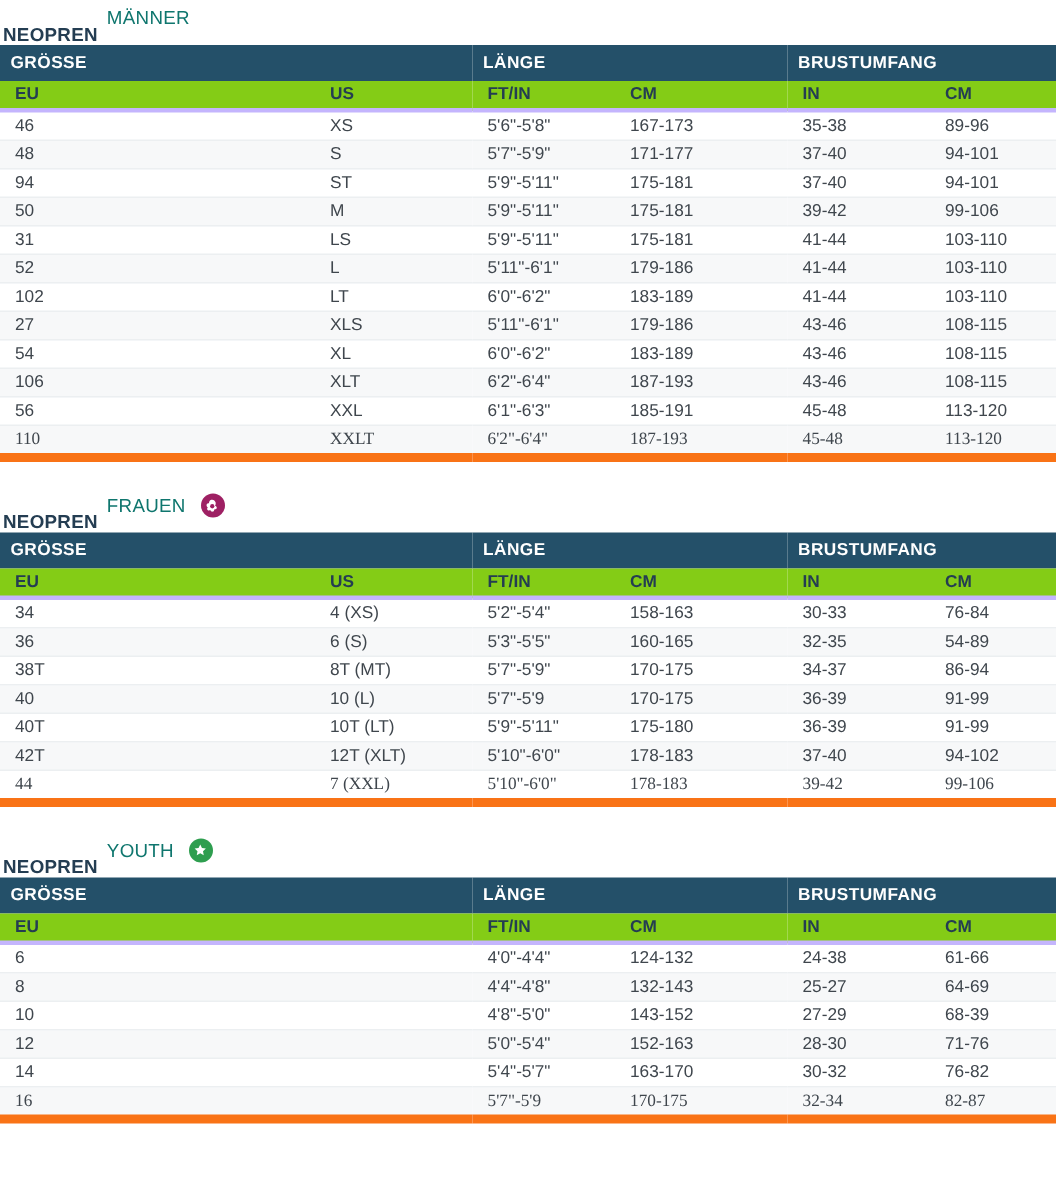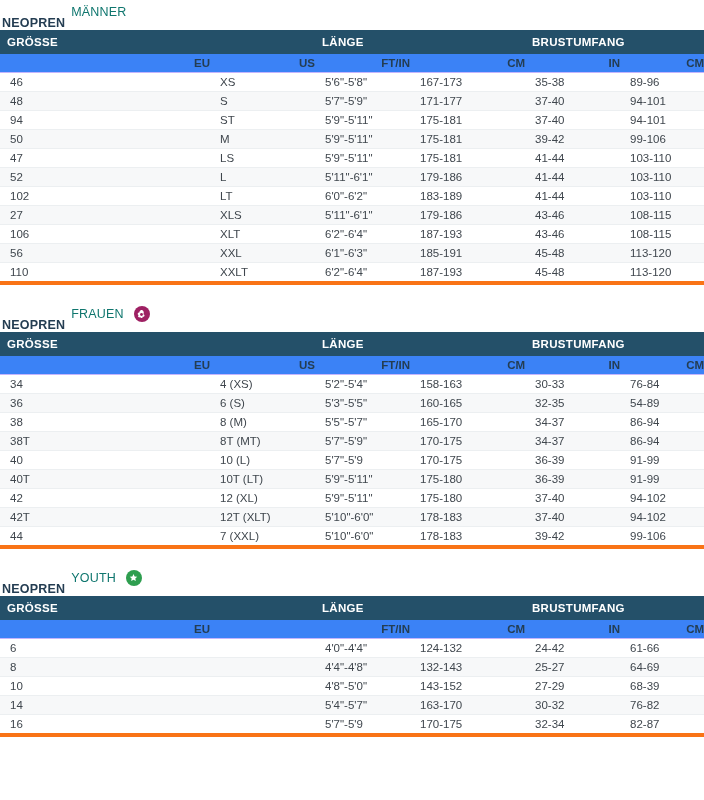--- a/index.html
+++ b/index.html
@@ -85,13 +85,13 @@
 
   
   tr.sub-head th {
-    background: #3b82f6;
+    background: #84cc16;
     color: #243d52;
     font-size: 11.5px;
     font-weight: bold;
-    text-align: right;
+    text-align: left;
     padding: 3px 0 3px 10px;
-    border-bottom: 1px solid #c4b5fd;
+    border-bottom: 3px solid #c4b5fd;
     white-space: nowrap;
     height: 18px;
   }

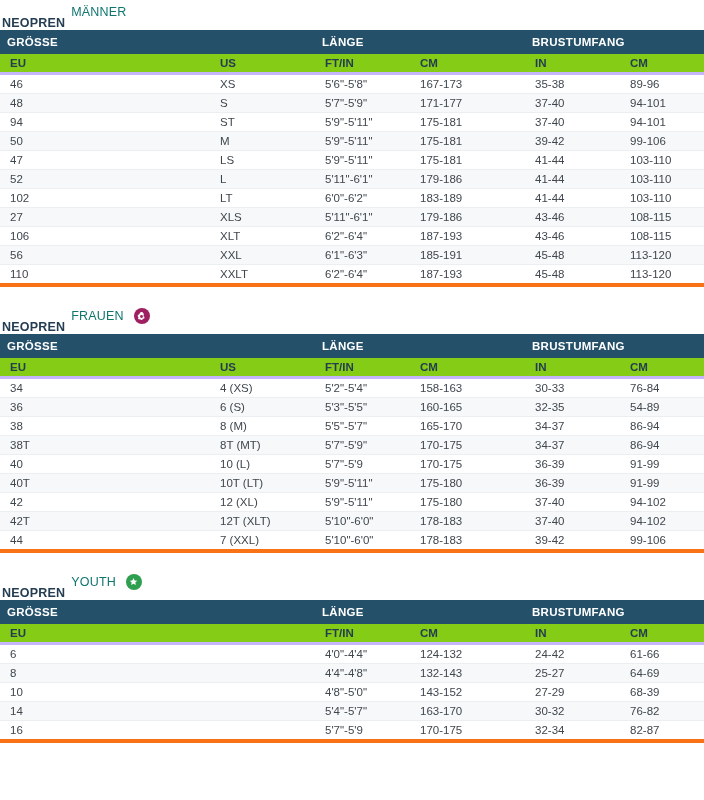--- a/index.html
+++ b/index.html
@@ -192,7 +192,7 @@
               <td>32-34</td>
             </tr>
             <tr>
-              <td>47</td>
+              <td>31</td>
               <td>LS</td>
               <td>5'9"-5'11"</td>
               <td>175-181</td>

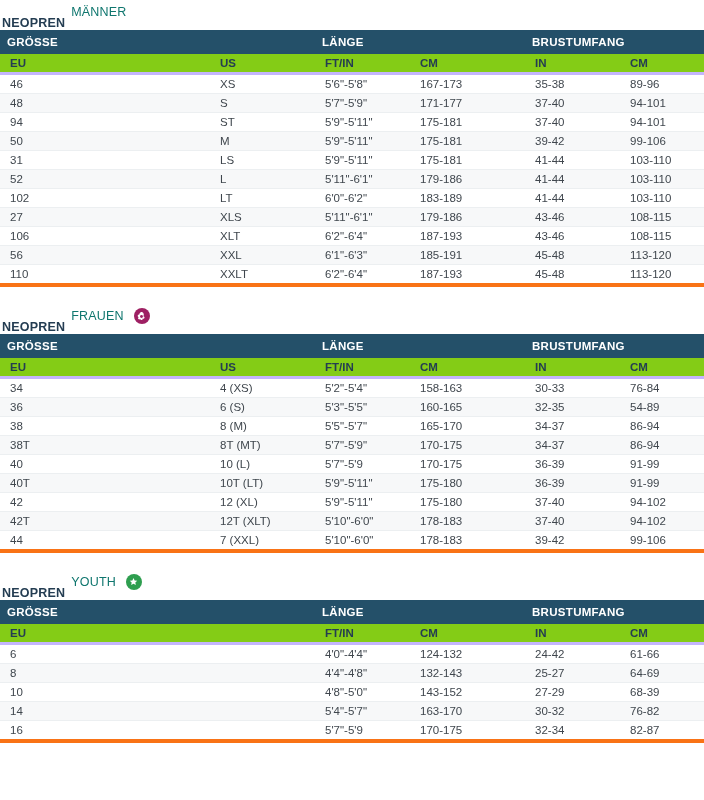--- a/index.html
+++ b/index.html
@@ -223,6 +223,15 @@
               <td>XLS</td>
               <td>5'11"-6'1"</td>
               <td>179-186</td>
+              <td>43-46</td>
+              <td>108-115</td>
+              <td>36-38</td>
+            </tr>
+            <tr>
+              <td>54</td>
+              <td>XL</td>
+              <td>6'0"-6'2"</td>
+              <td>183-189</td>
               <td>43-46</td>
               <td>108-115</td>
               <td>36-38</td>

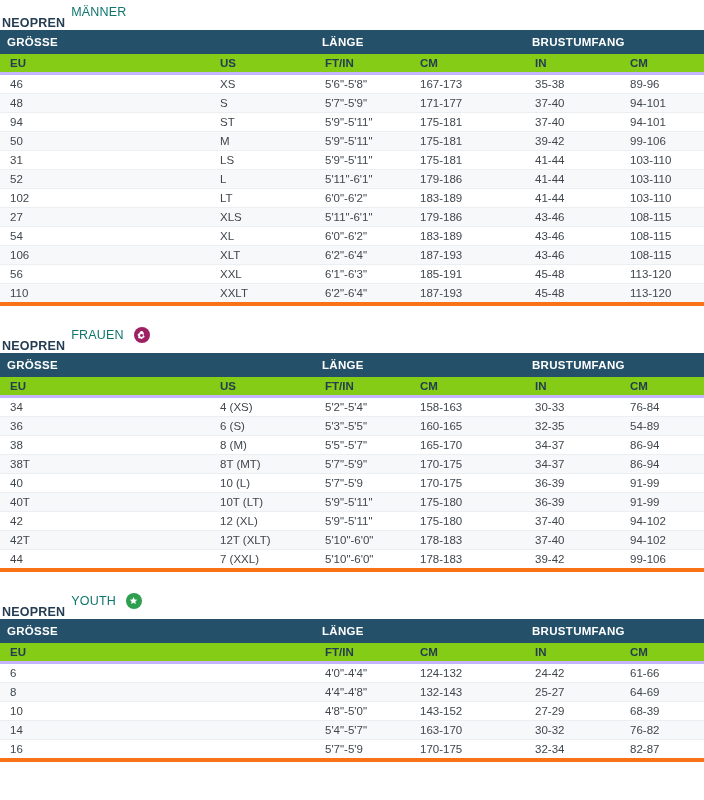--- a/index.html
+++ b/index.html
@@ -107,7 +107,7 @@
   }
   tbody tr:nth-child(even) td { background: #f7f8f9; }
   tbody tr:nth-child(odd)  td { background: #ffffff; }
-  tbody tr:last-child td { border-bottom: 4px solid #f97316; }
+  tbody tr:last-child td { border-bottom: 6px solid #f97316; font-family: Liberation Serif, serif; }
 
   
   .sec-men      { padding-top: 2px; }

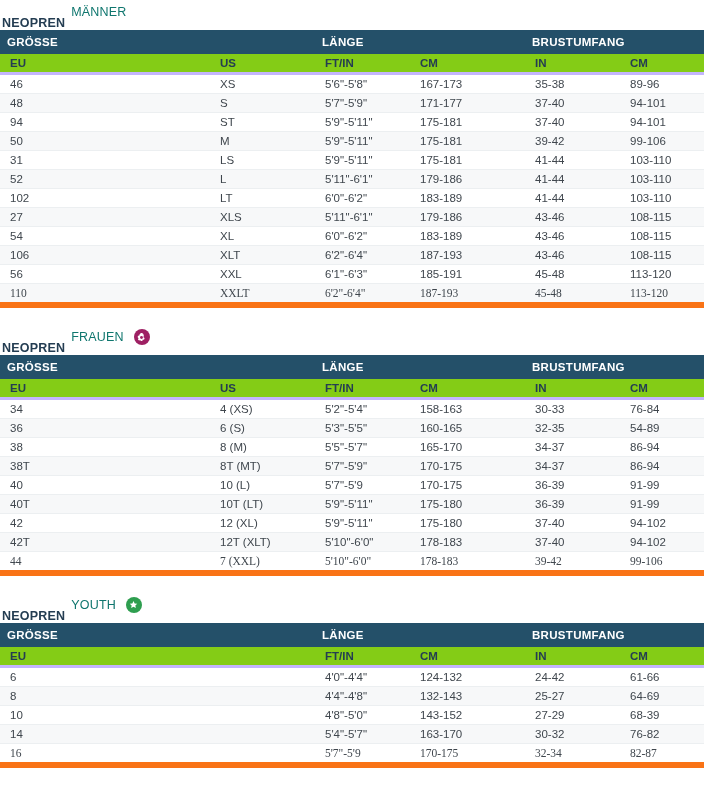--- a/index.html
+++ b/index.html
@@ -323,15 +323,6 @@
               <td>26-29</td>
             </tr>
             <tr>
-              <td>38</td>
-              <td>8 (M)</td>
-              <td>5'5"-5'7"</td>
-              <td>165-170</td>
-              <td>34-37</td>
-              <td>86-94</td>
-              <td>28-31</td>
-            </tr>
-            <tr>
               <td>38T</td>
               <td>8T (MT)</td>
               <td>5'7"-5'9"</td>

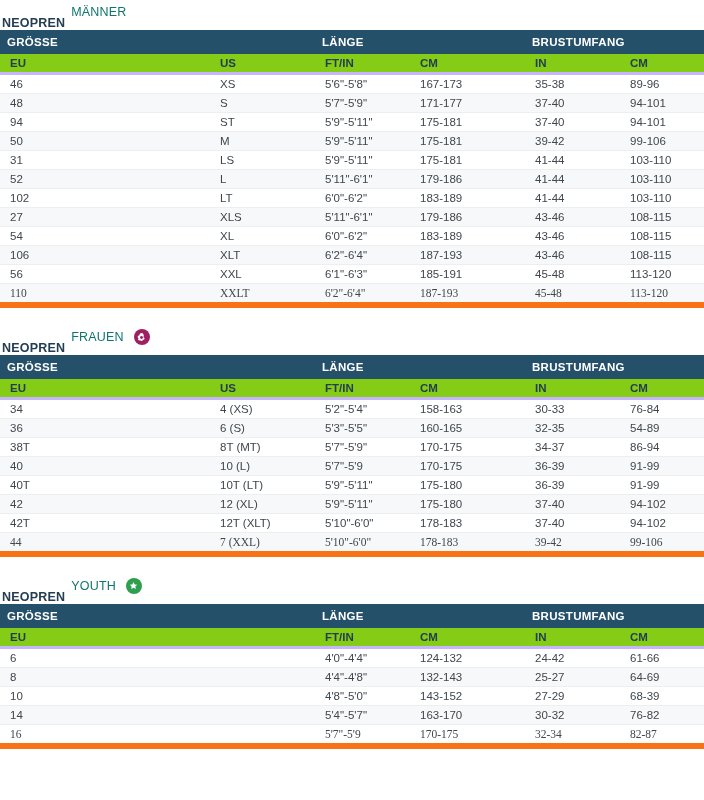--- a/index.html
+++ b/index.html
@@ -350,15 +350,6 @@
               <td>30-33</td>
             </tr>
             <tr>
-              <td>42</td>
-              <td>12 (XL)</td>
-              <td>5'9"-5'11"</td>
-              <td>175-180</td>
-              <td>37-40</td>
-              <td>94-102</td>
-              <td>32-35</td>
-            </tr>
-            <tr>
               <td>42T</td>
               <td>12T (XLT)</td>
               <td>5'10"-6'0"</td>

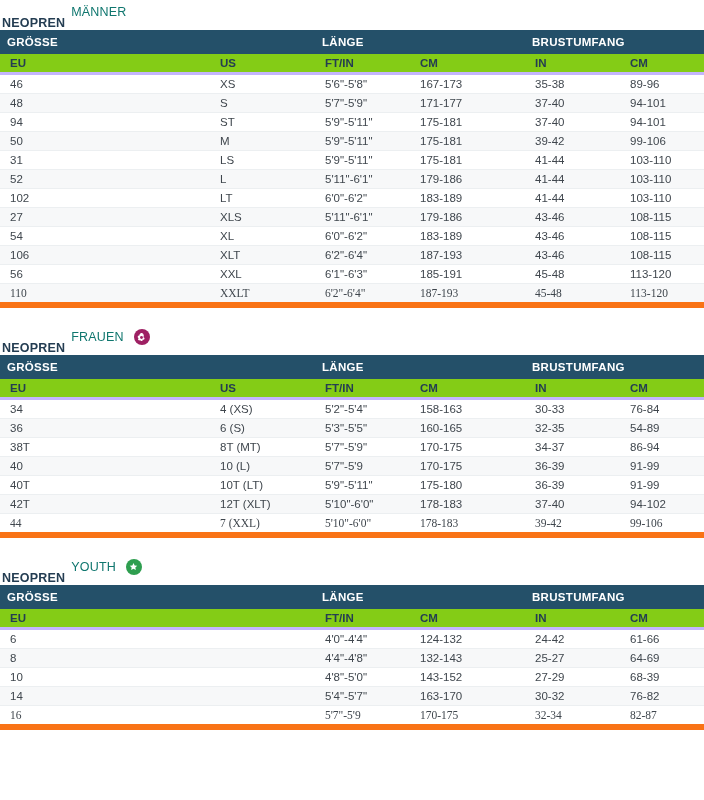--- a/index.html
+++ b/index.html
@@ -412,7 +412,7 @@
               <td></td>
               <td>4'0"-4'4"</td>
               <td>124-132</td>
-              <td>24-42</td>
+              <td>24-38</td>
               <td>61-66</td>
               <td>22-24</td>
             </tr>

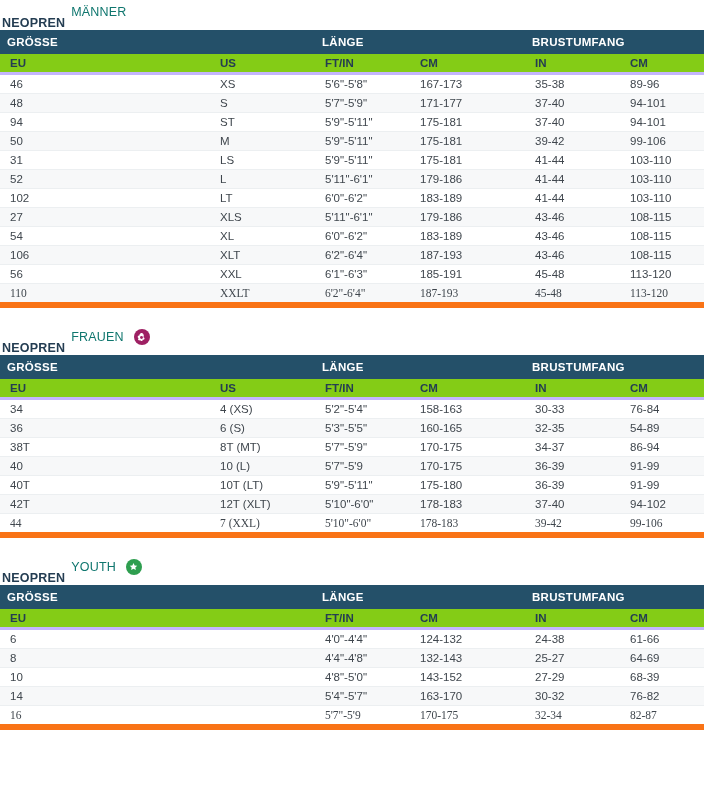--- a/index.html
+++ b/index.html
@@ -435,6 +435,15 @@
               <td>23-25</td>
             </tr>
             <tr>
+              <td>12</td>
+              <td></td>
+              <td>5'0"-5'4"</td>
+              <td>152-163</td>
+              <td>28-30</td>
+              <td>71-76</td>
+              <td>24.5-26.5</td>
+            </tr>
+            <tr>
               <td>14</td>
               <td></td>
               <td>5'4"-5'7"</td>

